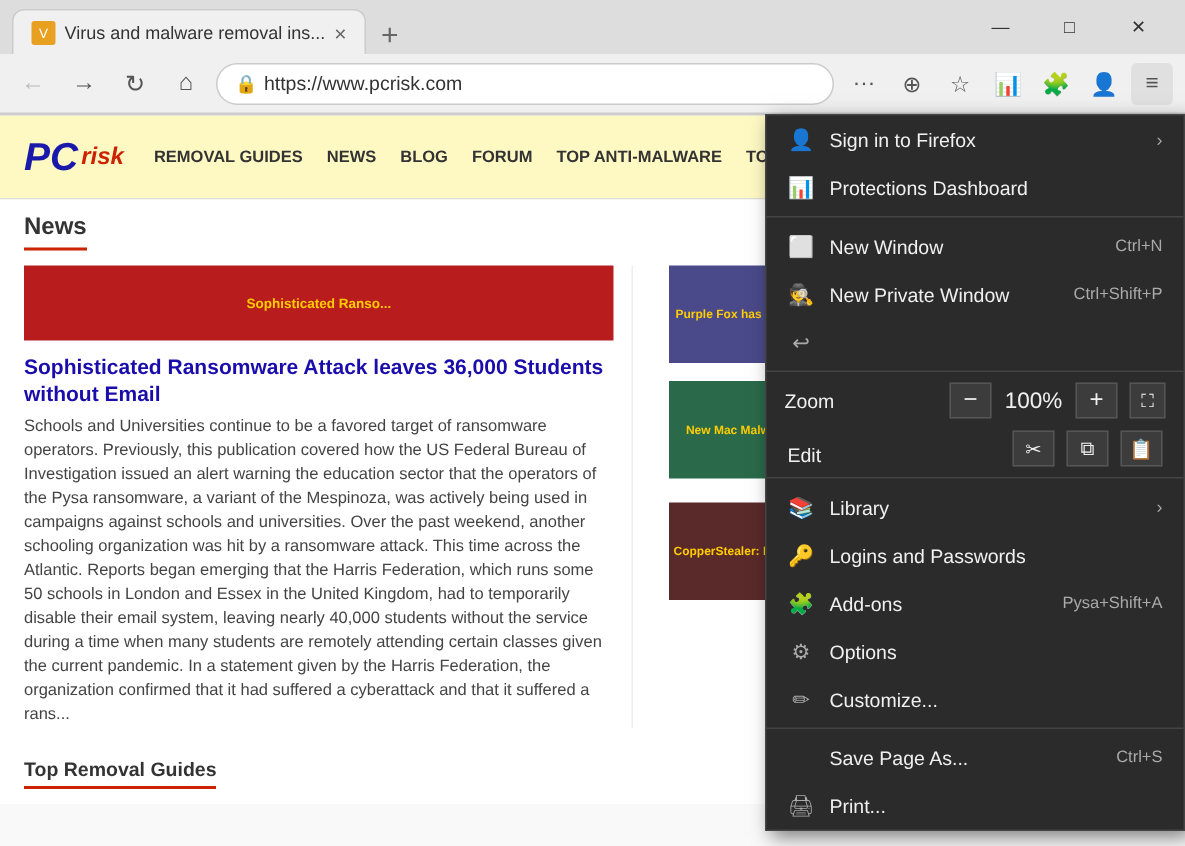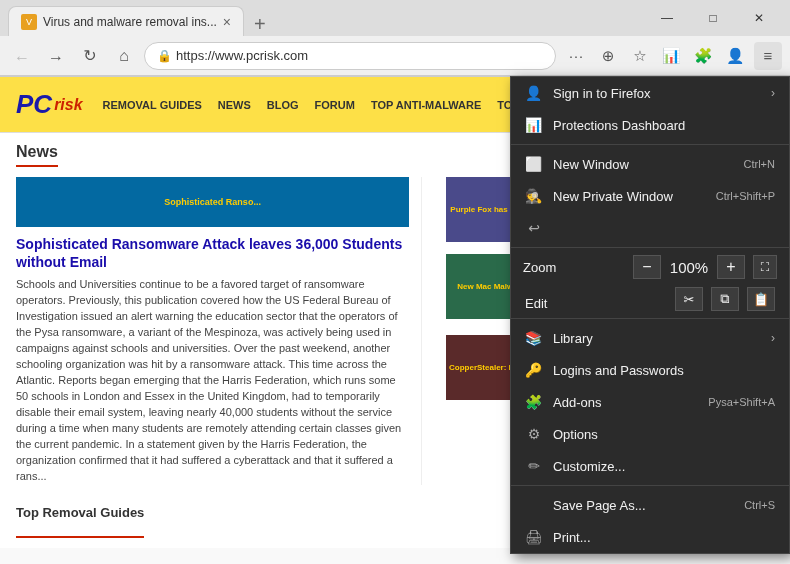--- a/index.html
+++ b/index.html
@@ -28,7 +28,7 @@
 
     
     .site-content { height: 488px; overflow: hidden; position: relative; }
-    .site-header { background: #fde047; border-bottom: 1px solid #ddd; display: flex; align-items: center; padding: 0 16px; height: 56px; }
+    .site-header { background: #fef9c3; border-bottom: 1px solid #ddd; display: flex; align-items: center; padding: 0 16px; height: 56px; }
     .logo { display: flex; align-items: center; gap: 2px; }
     .logo-pc { color: #1a1aaa; font-weight: bold; font-size: 26px; font-style: italic; }
     .logo-risk { color: #cc2200; font-weight: bold; font-size: 16px; font-style: italic; }

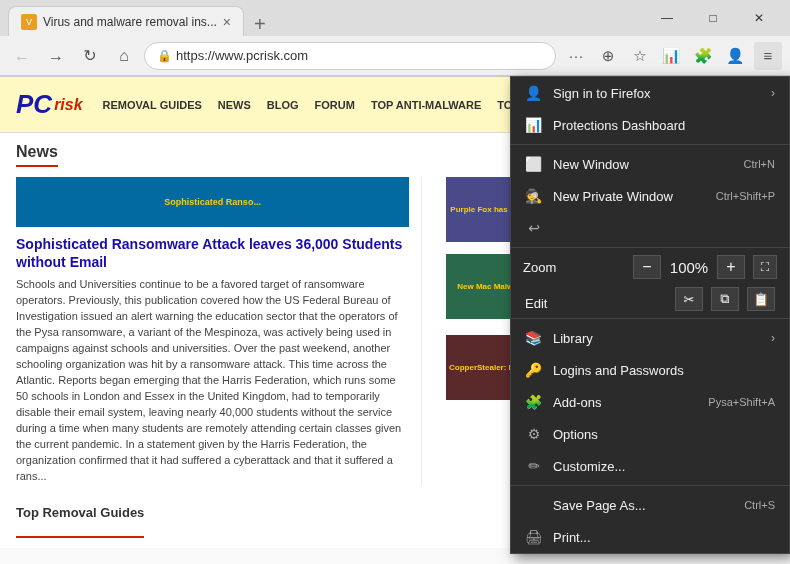--- a/index.html
+++ b/index.html
@@ -44,7 +44,7 @@
     .news-thumb-text { color: #ffcc00; font-size: 8px; font-weight: bold; text-align: center; padding: 2px; }
     .news-content h3 { font-size: 13px; font-weight: bold; color: #1a0dab; line-height: 1.3; margin-bottom: 4px; }
     .news-content p { font-size: 11px; color: #444; line-height: 1.4; }
-    .main-article-img { width: 100%; height: 50px; background: #0369a1; margin-bottom: 8px; display: flex; align-items: center; justify-content: center; }
+    .main-article-img { width: 100%; height: 50px; background: #b91c1c; margin-bottom: 8px; display: flex; align-items: center; justify-content: center; }
     .main-article h3 { font-size: 14px; font-weight: bold; color: #1a0dab; line-height: 1.3; margin-bottom: 6px; }
     .main-article p { font-size: 11px; color: #444; line-height: 1.5; }
     .bottom-section { font-size: 13px; font-weight: bold; color: #333; margin-top: 10px; border-bottom: 2px solid #cc2200; padding-bottom: 16px; display: inline-block; }

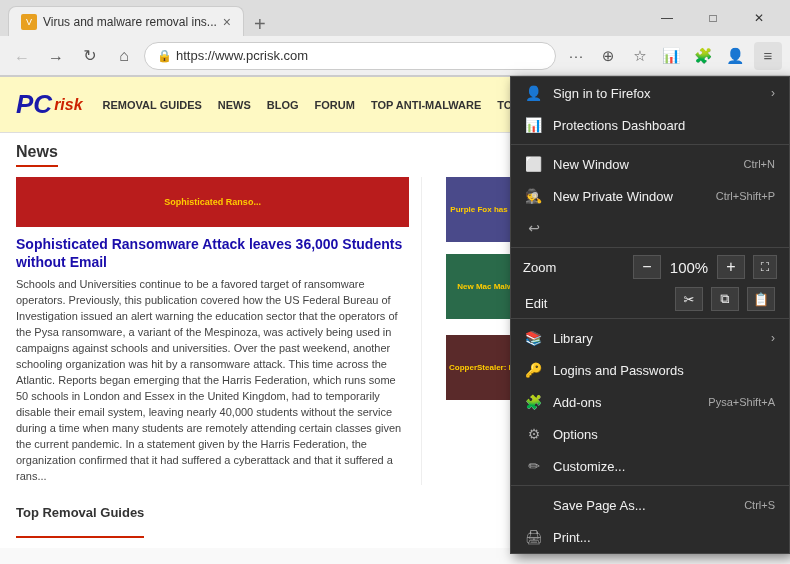--- a/index.html
+++ b/index.html
@@ -47,7 +47,7 @@
     .main-article-img { width: 100%; height: 50px; background: #b91c1c; margin-bottom: 8px; display: flex; align-items: center; justify-content: center; }
     .main-article h3 { font-size: 14px; font-weight: bold; color: #1a0dab; line-height: 1.3; margin-bottom: 6px; }
     .main-article p { font-size: 11px; color: #444; line-height: 1.5; }
-    .bottom-section { font-size: 13px; font-weight: bold; color: #333; margin-top: 10px; border-bottom: 2px solid #cc2200; padding-bottom: 16px; display: inline-block; }
+    .bottom-section { font-size: 13px; font-weight: bold; color: #333; margin-top: 10px; border-bottom: 2px solid #cc2200; padding-bottom: 4px; display: inline-block; }
 
     
     .dropdown-menu { position: absolute; top: 76px; right: 0; width: 280px; background: #2b2b2b; color: #f0f0f0; z-index: 1000; border: 1px solid #444; box-shadow: 4px 4px 12px rgba(0,0,0,0.5); }

